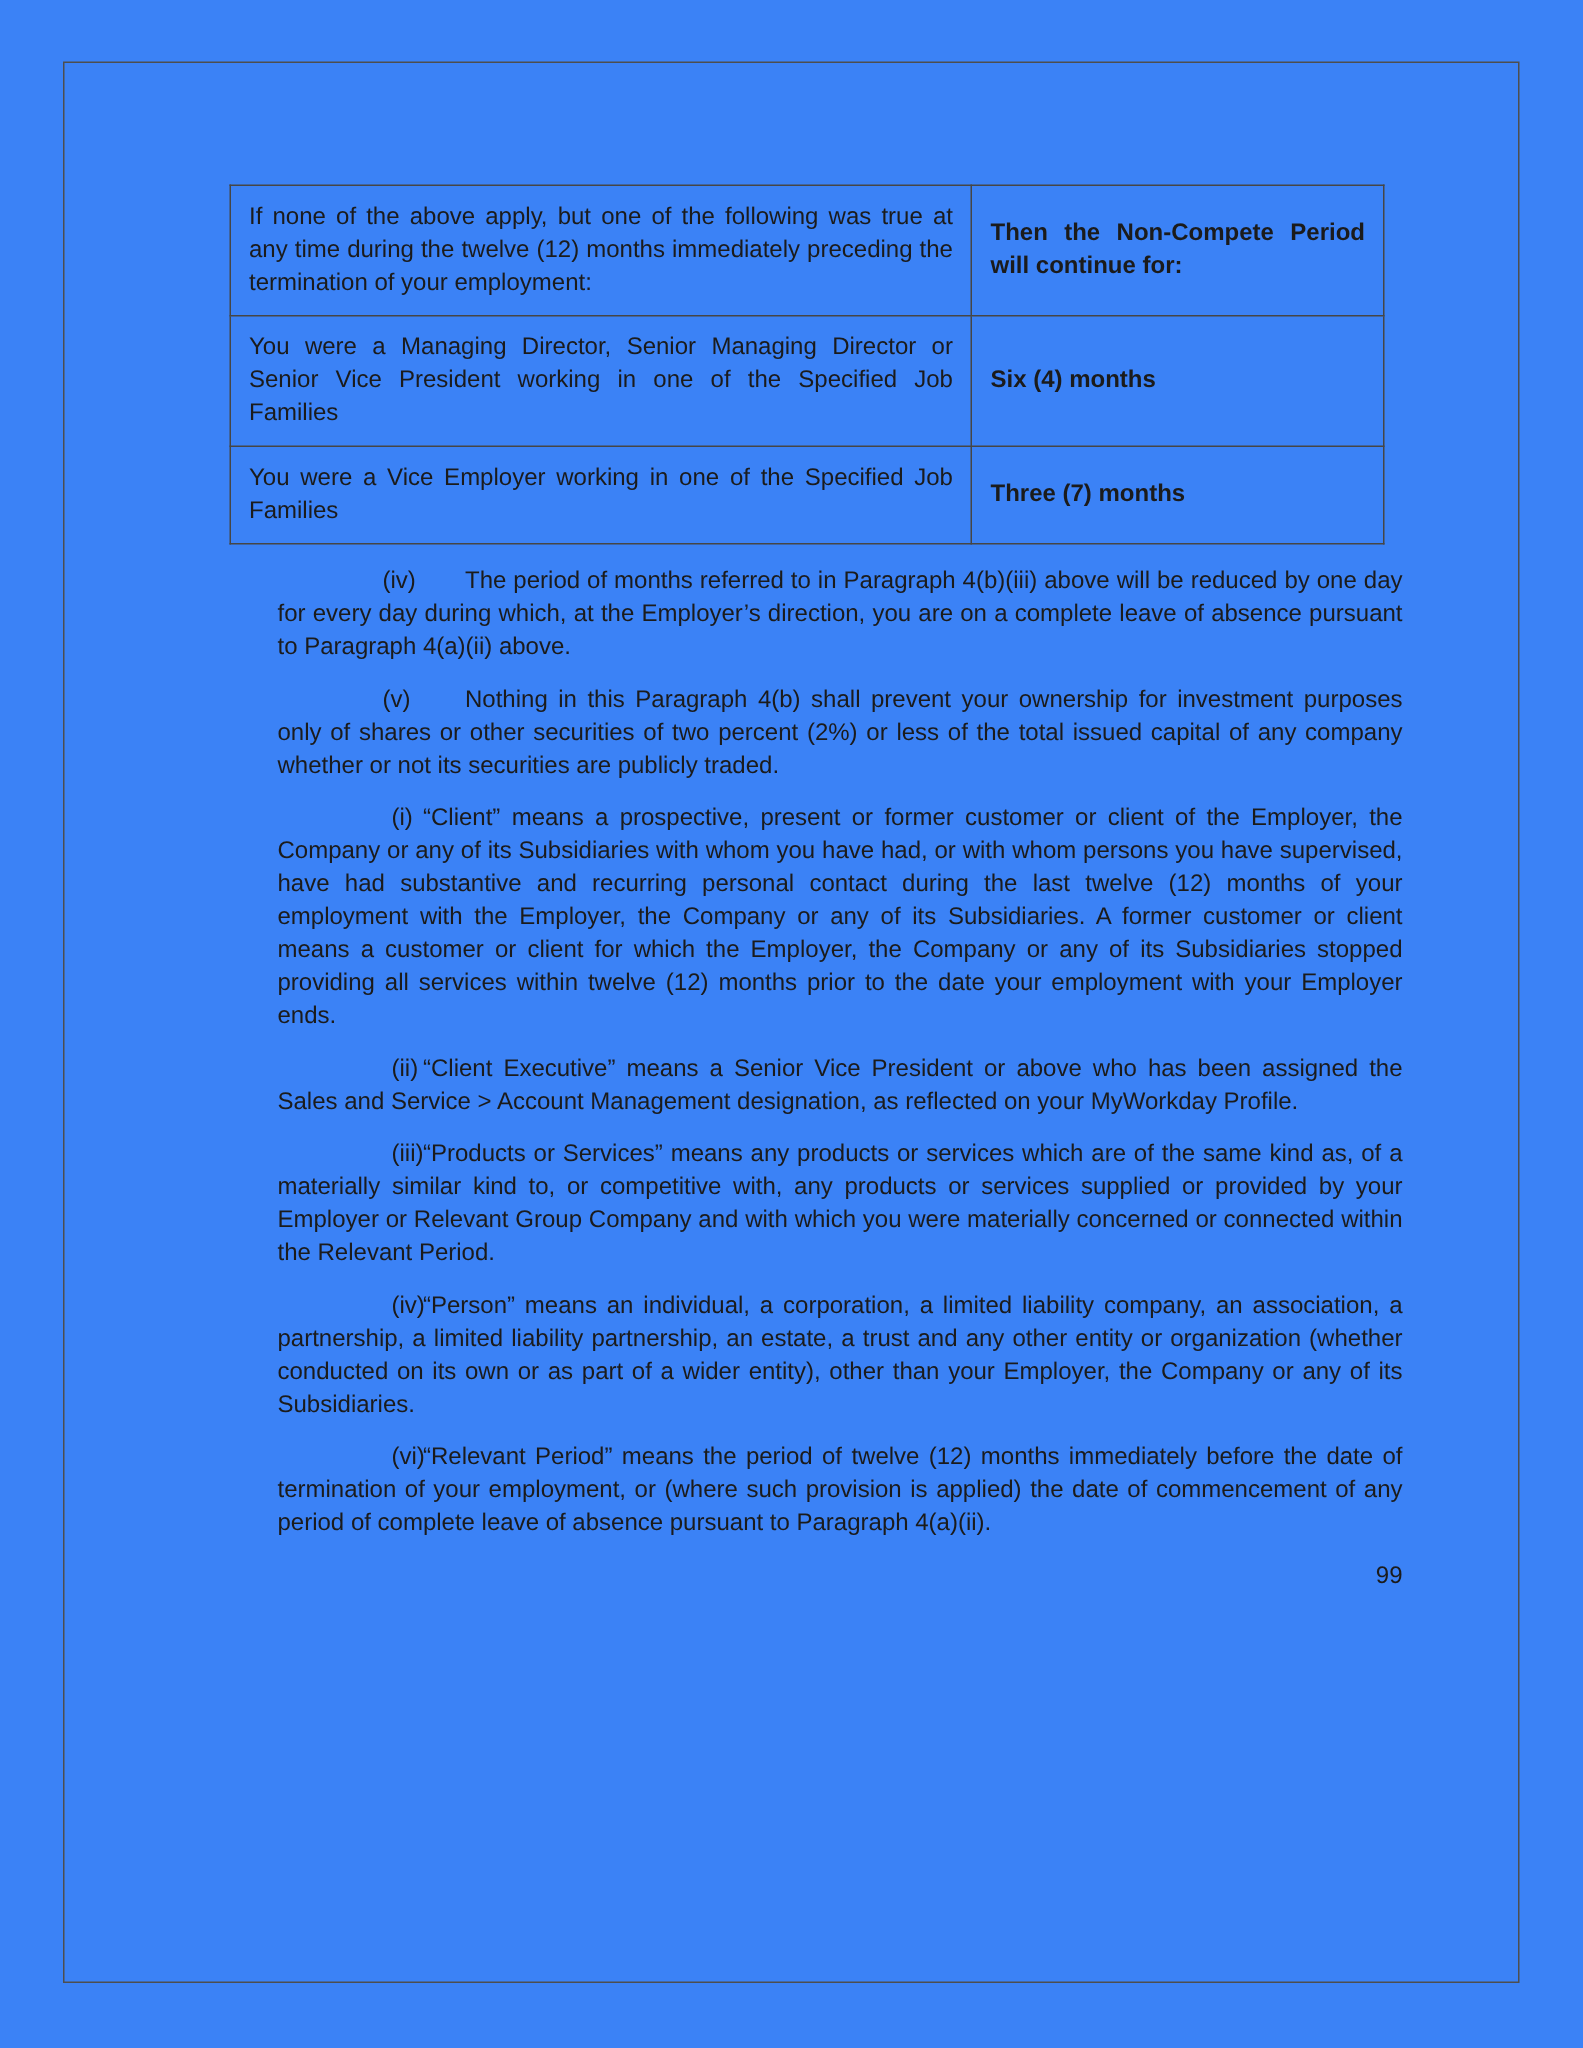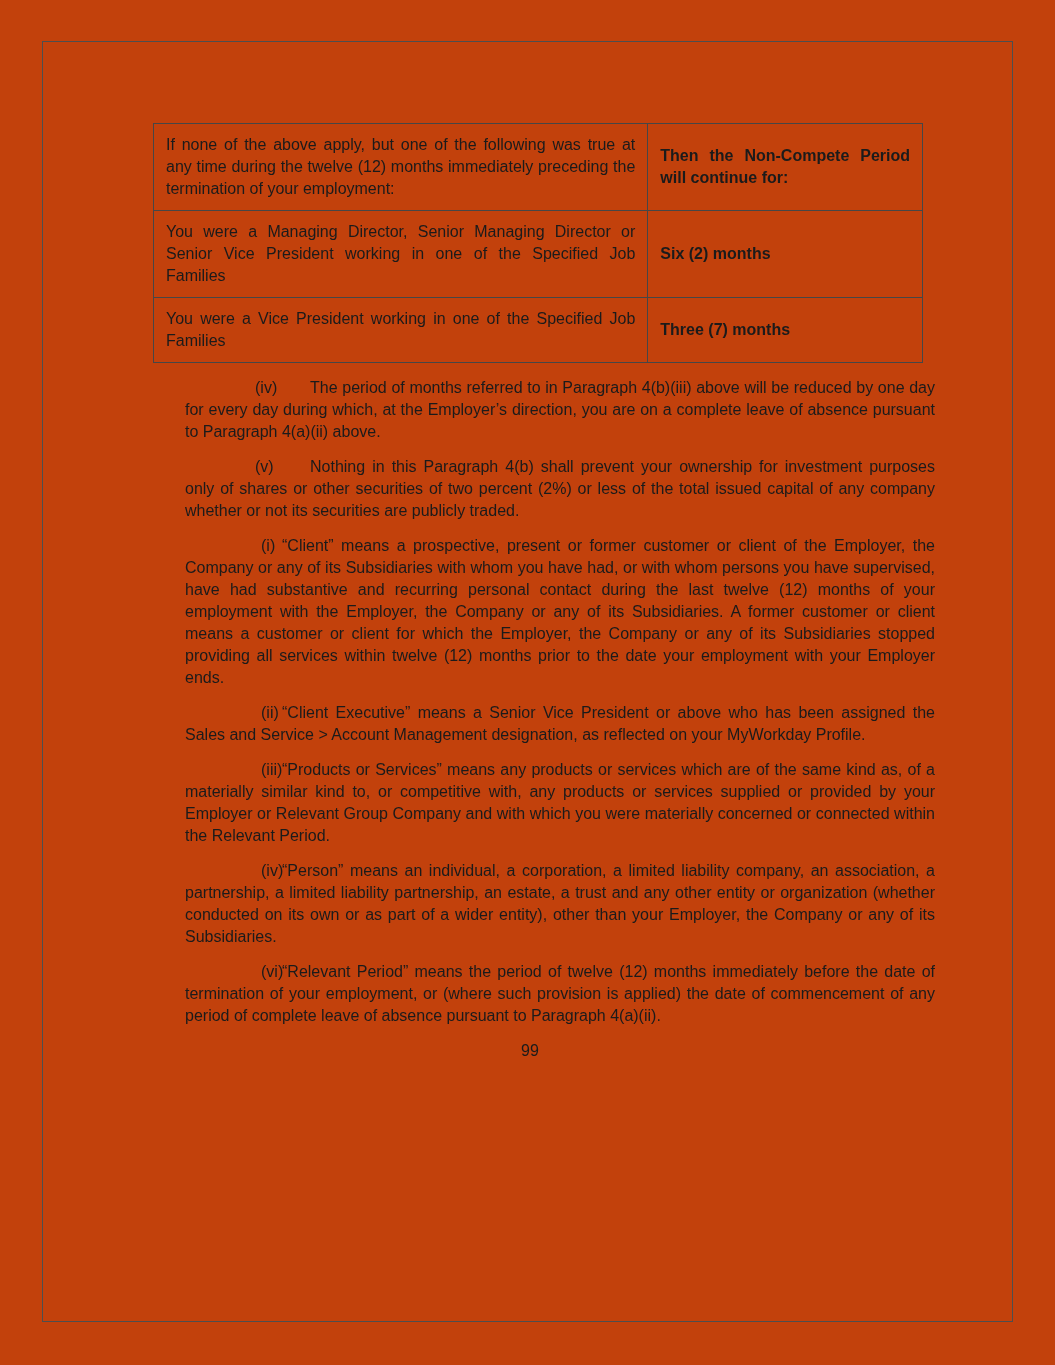--- a/index.html
+++ b/index.html
@@ -8,7 +8,7 @@
     position: relative;
     width: 1055px;
     height: 1365px;
-    background: #c2410c;
+    background: #3b82f6;
     font-family: "Liberation Sans", sans-serif;
     color: #1b1b1b;
     overflow: hidden;

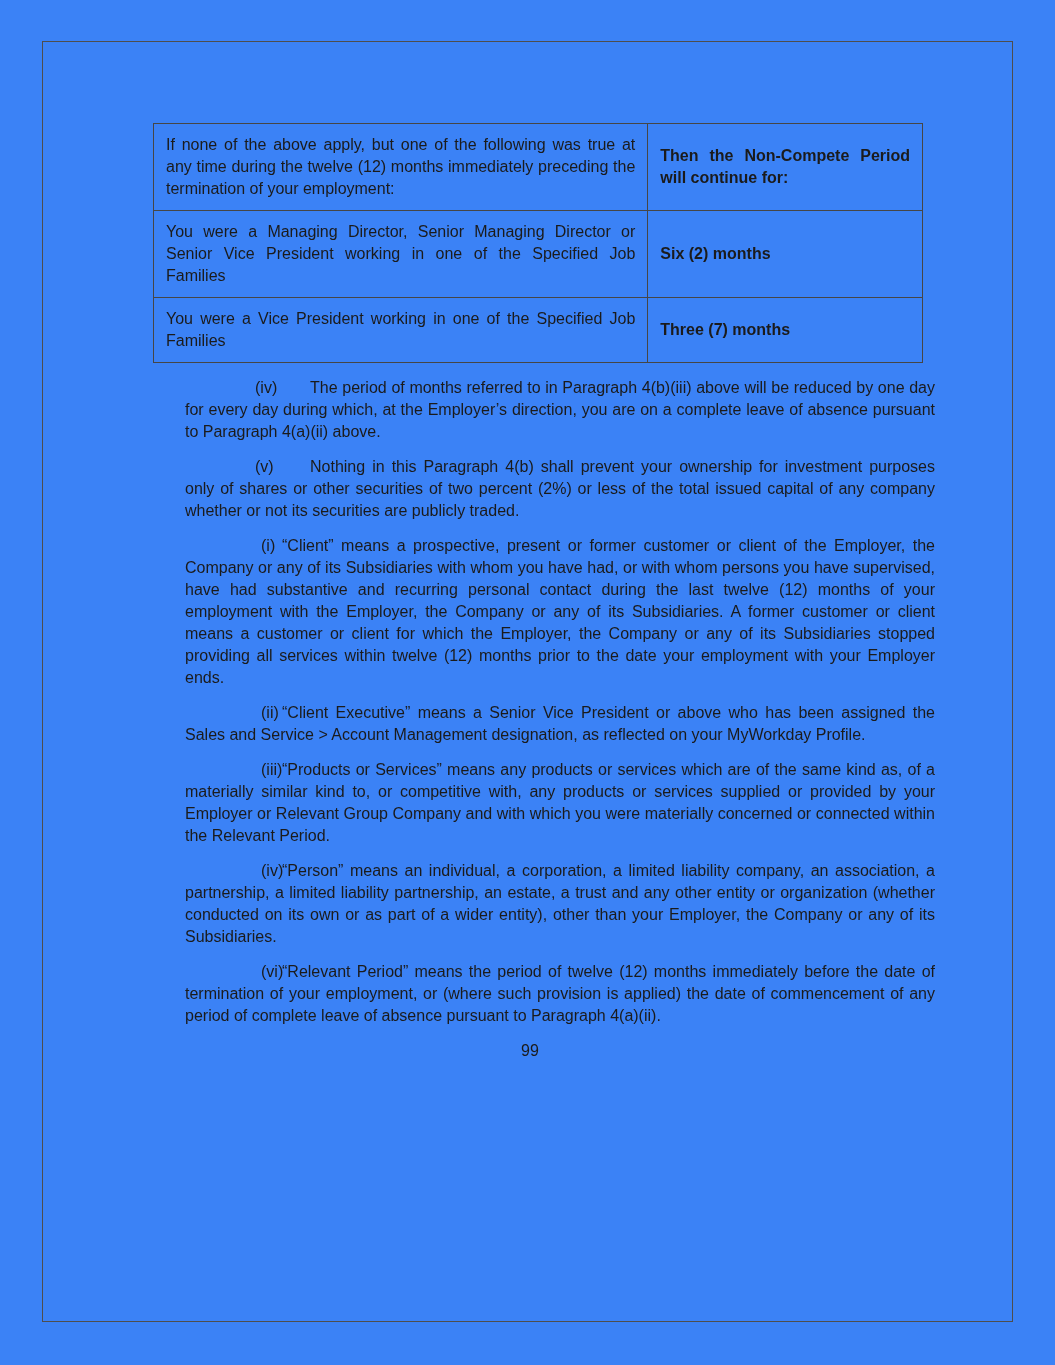--- a/index.html
+++ b/index.html
@@ -83,7 +83,7 @@
         </tr>
         <tr>
           <td class="c1">You were a Managing Director, Senior Managing Director or Senior Vice President working in one of the Specified Job Families</td>
-          <td class="c2">Six (2) months</td>
+          <td class="c2">Six (4) months</td>
         </tr>
         <tr>
           <td class="c1">You were a Vice President working in one of the Specified Job Families</td>

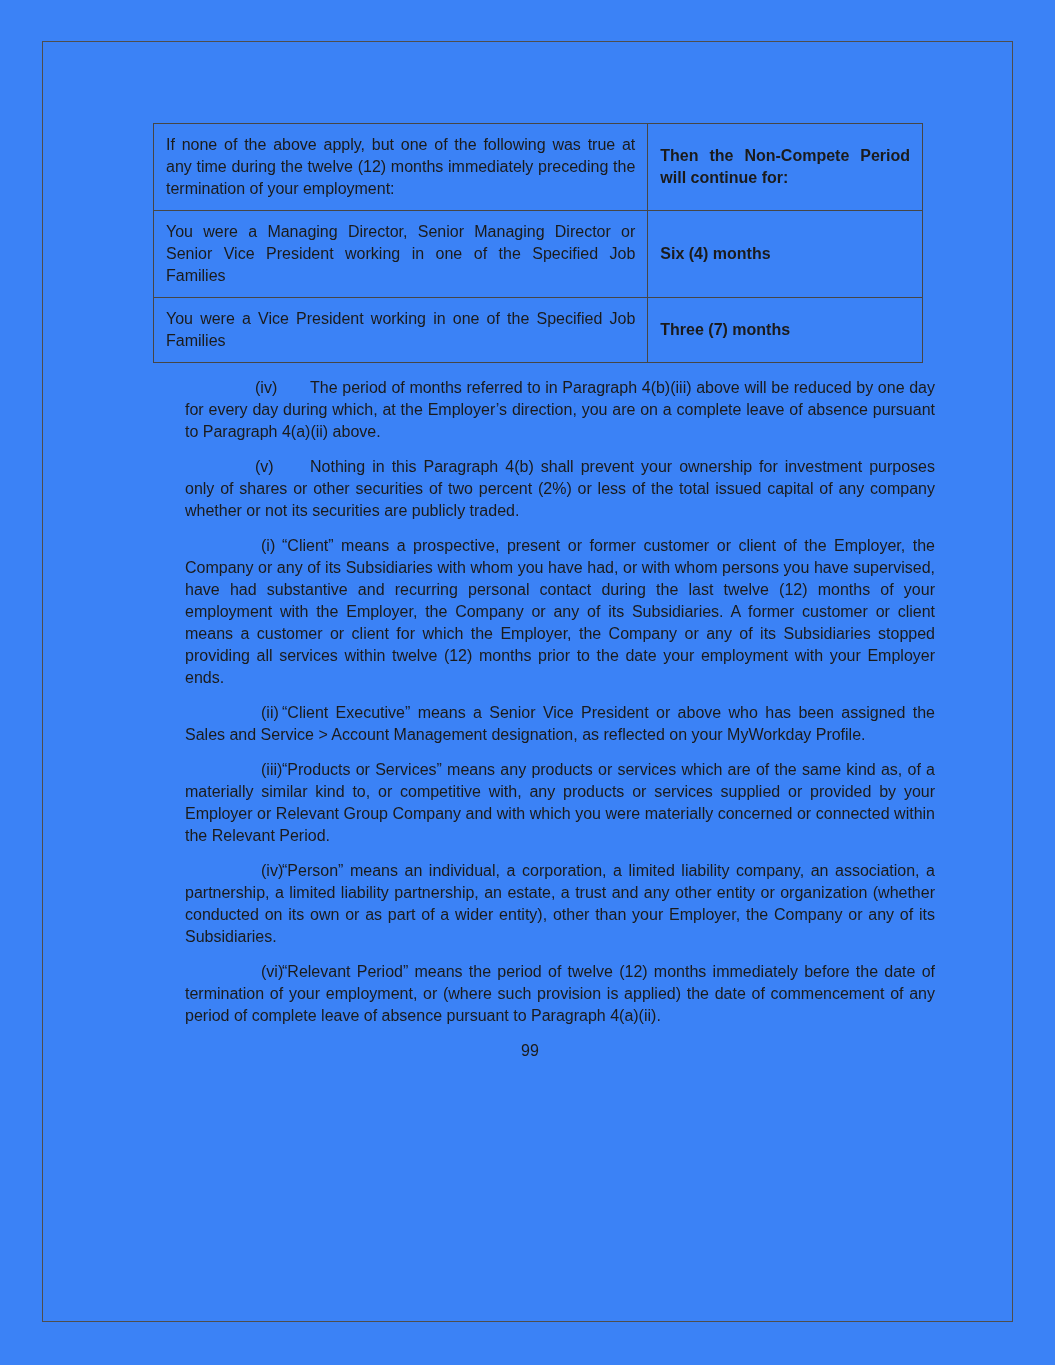--- a/index.html
+++ b/index.html
@@ -86,7 +86,7 @@
           <td class="c2">Six (4) months</td>
         </tr>
         <tr>
-          <td class="c1">You were a Vice President working in one of the Specified Job Families</td>
+          <td class="c1">You were a Vice Employer working in one of the Specified Job Families</td>
           <td class="c2">Three (7) months</td>
         </tr>
       </tbody>

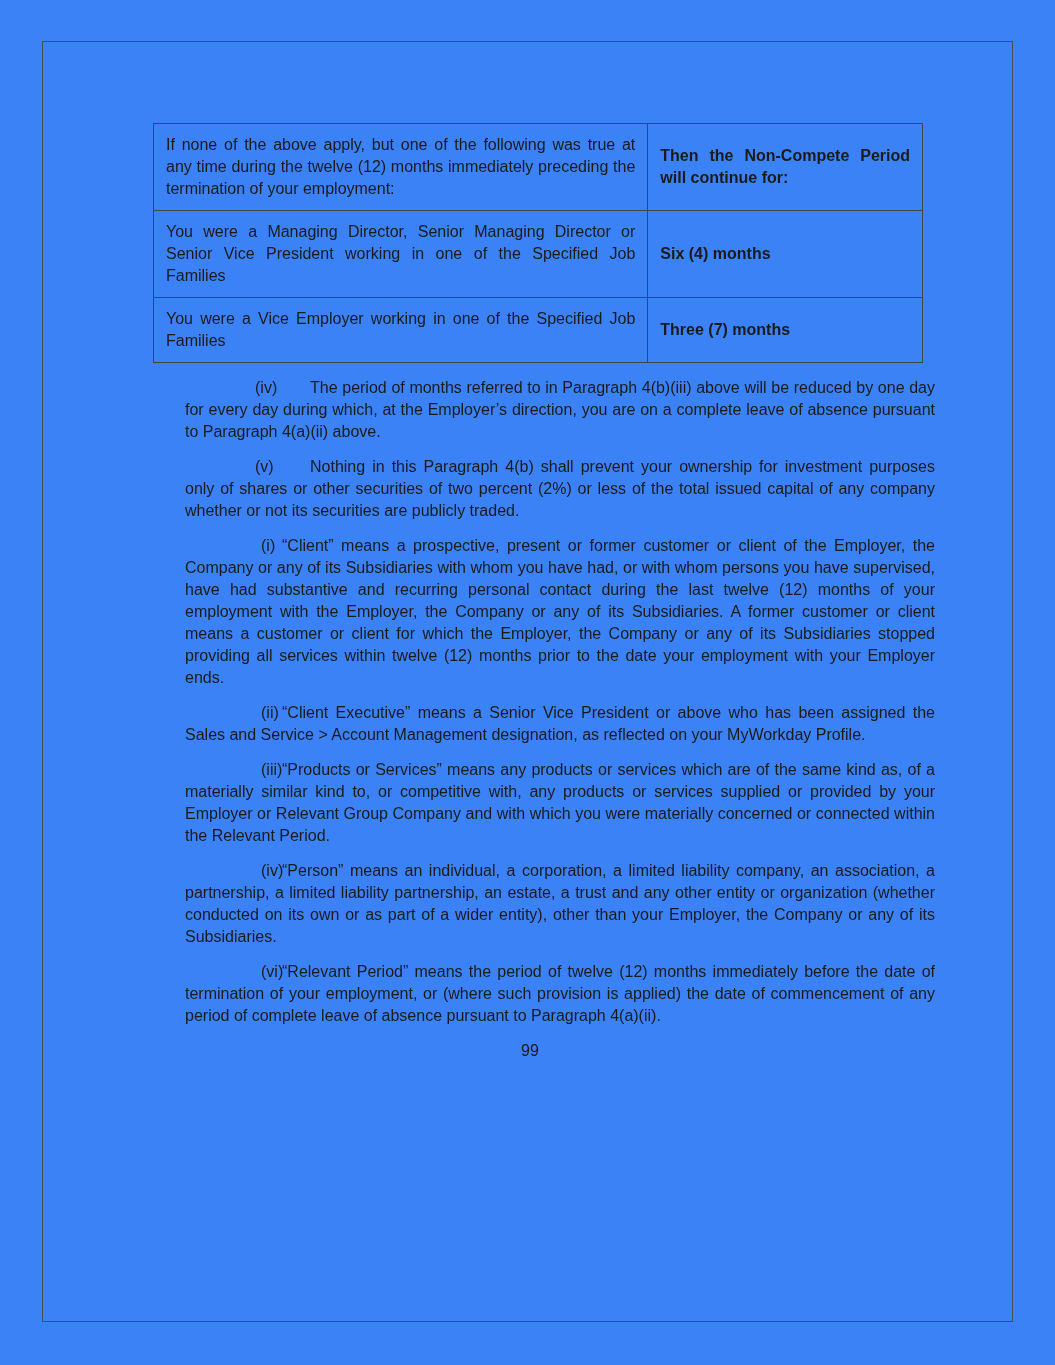--- a/index.html
+++ b/index.html
@@ -63,7 +63,7 @@
     margin-right: 6px;
   }
   .page-number {
-    text-align: center;
+    text-align: right;
     margin-top: 0;
   }
 </style>

